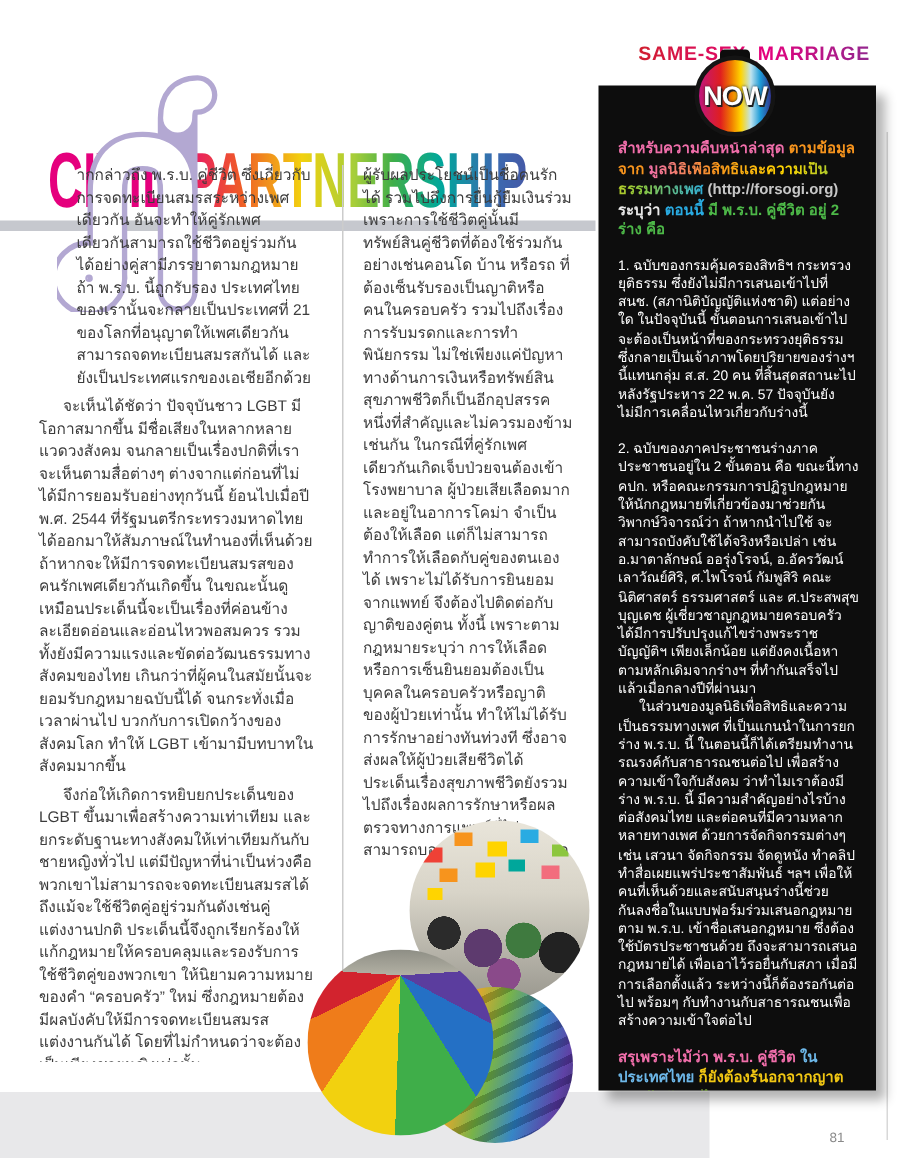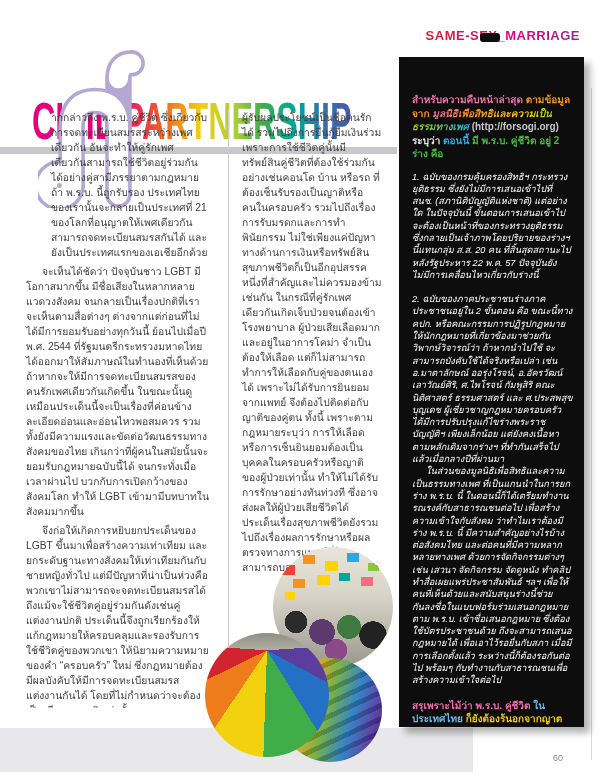--- a/index.html
+++ b/index.html
@@ -146,6 +146,9 @@
   </div>
   <div class="now-tab top"></div>
   <div class="now-tab bot"></div>
+  <div class="now-badge">
+    <span>NOW</span>
+  </div>
 
   <div class="photo photo-crowd" title="Crowd at a pride parade holding colorful signs"></div>
   <div class="photo photo-fabric" title="Close-up folds of rainbow flag fabric"></div>

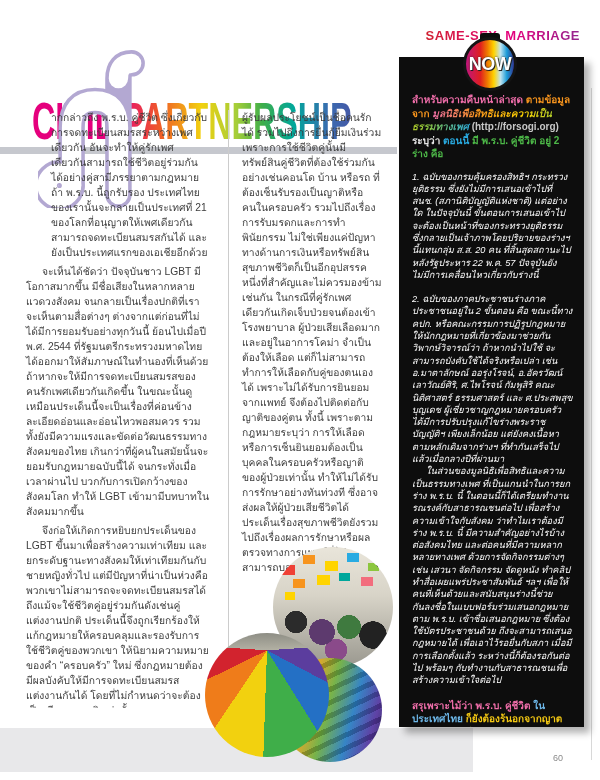--- a/index.html
+++ b/index.html
@@ -42,7 +42,7 @@
   .sb-paras p:nth-child(3){text-indent:14px;}
   .sb-outro{font-size:10px;font-weight:bold;line-height:13.5px;margin-top:12px;}
   .grad-rainbow{background:linear-gradient(90deg,#f06eaa,#f7941d,#ffd400,#8cc63e,#29abe2);
-                -webkit-background-clip:text;background-clip:text;color:transparent;font-style:italic;}
+                -webkit-background-clip:text;background-clip:text;color:transparent;}
 
   
   .now-tab{position:absolute;left:480px;width:20px;height:9px;background:#0d0d0d;border-radius:3px;z-index:3;}

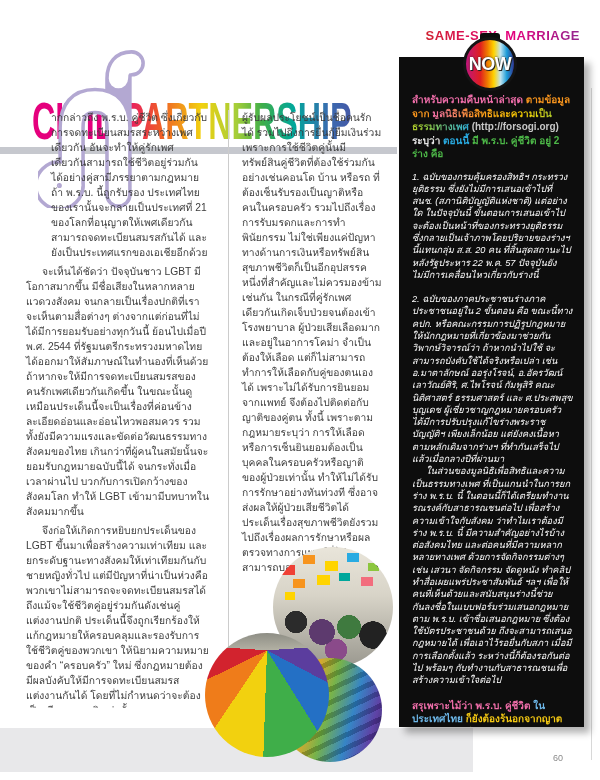--- a/index.html
+++ b/index.html
@@ -36,7 +36,7 @@
            box-shadow:6px 6px 7px rgba(0,0,0,.3);z-index:2;overflow:hidden;}
   .sb-inner{position:absolute;left:13px;right:11px;top:36px;}
   .sb-intro{font-size:10px;font-weight:bold;line-height:13.5px;margin-bottom:10px;}
-  .sb-paras{color:#ffffff;font-size:9.2px;line-height:12.3px;font-style:italic;}
+  .sb-paras{color:#ffffff;font-size:9.2px;line-height:12.3px;}
   .sb-paras p{margin:0;}
   .sb-paras p:nth-child(1){margin-bottom:12px;}
   .sb-paras p:nth-child(3){text-indent:14px;}

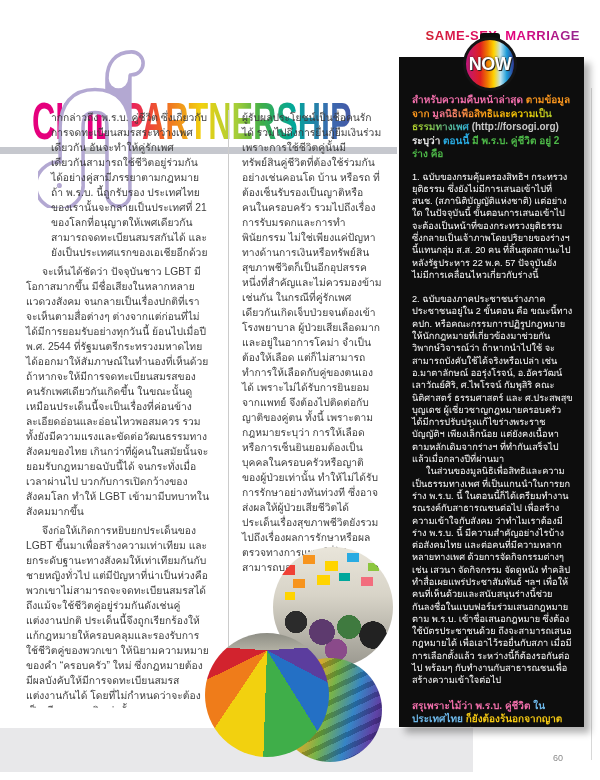--- a/index.html
+++ b/index.html
@@ -156,7 +156,7 @@
 
   <div class="bottom-band"></div>
   <div class="edge-line"></div>
-  <div class="page-number">60</div>
+  <div class="page-number">81</div>
 
 </div>
 

